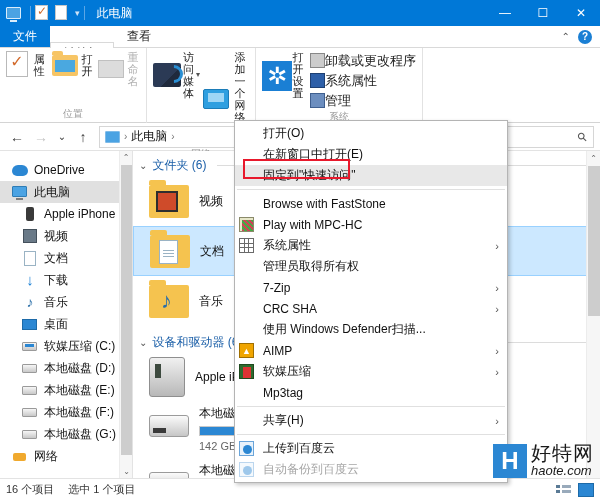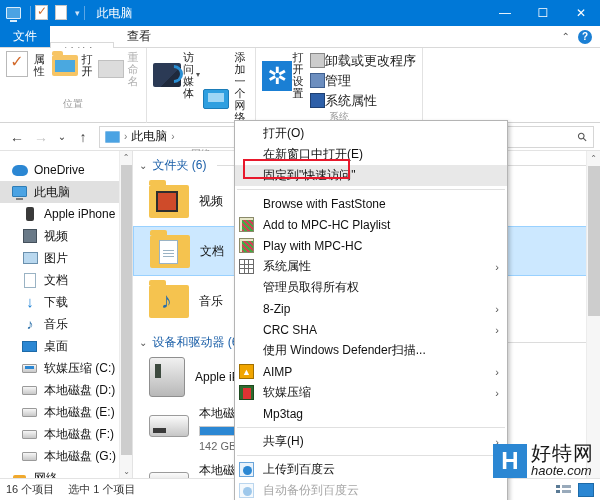--- a/index.html
+++ b/index.html
@@ -292,12 +292,12 @@
             <span>卸载或更改程序</span>
           </div>
           <div class="small-row">
+            <span class="small-ico b2"></span>
+            <span>系统属性</span>
+          </div>
+          <div class="small-row">
             <span class="small-ico b3"></span>
             <span>管理</span>
-          </div>
-          <div class="small-row">
-            <span class="small-ico b2"></span>
-            <span>系统属性</span>
           </div>
         </div>
       </div>

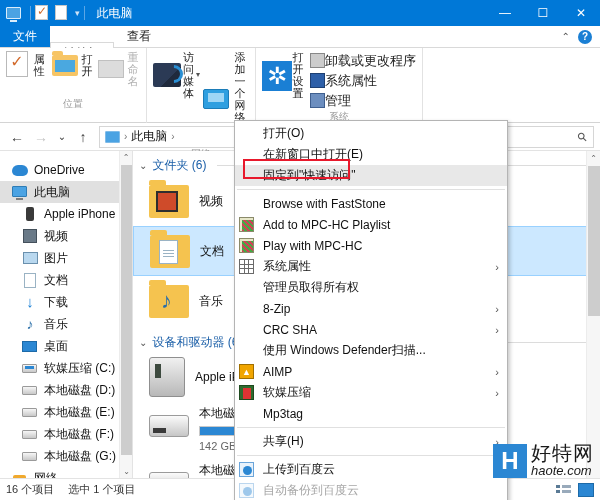--- a/index.html
+++ b/index.html
@@ -49,7 +49,7 @@
   .rgroup { display: flex; flex-direction: column; align-items: center; justify-content: flex-start;
             border-right: 1px solid #e2e2e2; padding: 3px 6px 0; position: relative; height: 75px; }
   .rgroup-items { display: flex; align-items: flex-start; gap: 4px; flex: 1; }
-  .rgroup-label { font-size: 10px; color: #999; text-align: center; padding-bottom: 12px; }
+  .rgroup-label { font-size: 10px; color: #999; text-align: center; padding-bottom: 2px; }
   .rbtn { width: 42px; display: flex; flex-direction: row; align-items: center; gap: 2px;
           font-size: 11px; color: #222; text-align: center; line-height: 12px; }
   .rbtn.wide { width: 46px; }

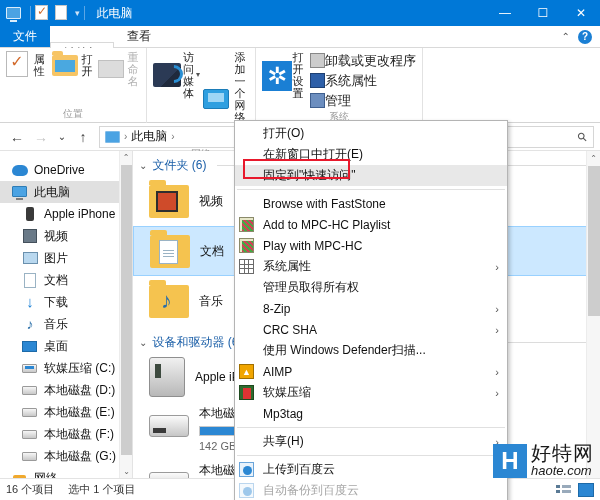--- a/index.html
+++ b/index.html
@@ -516,12 +516,6 @@
         <span class="mi-ico">
           <span class="ic-mpc" style="display: block; position: relative;"></span>
         </span>
-        <span class="mi-label">Add to MPC-HC Playlist</span>
-      </div>
-      <div class="mi">
-        <span class="mi-ico">
-          <span class="ic-mpc" style="display: block; position: relative;"></span>
-        </span>
         <span class="mi-label">Play with MPC-HC</span>
       </div>
       <div class="mi">

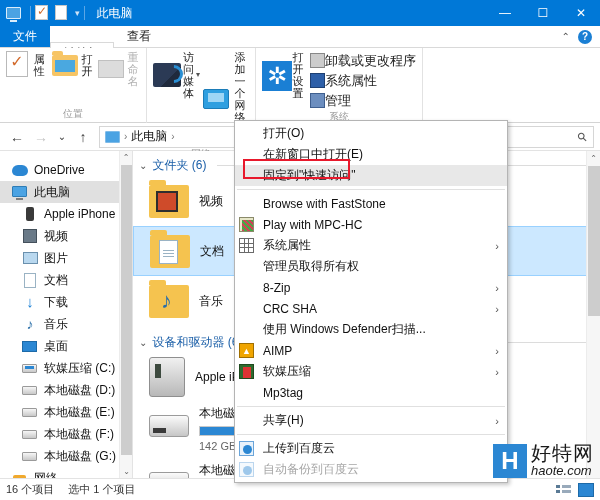--- a/index.html
+++ b/index.html
@@ -351,12 +351,6 @@
           </div>
           <div class="nav-item indent">
             <span class="nav-ico">
-              <span class="ic-pic" style="display: block;"></span>
-            </span>
-            <span>图片</span>
-          </div>
-          <div class="nav-item indent">
-            <span class="nav-ico">
               <span class="ic-doc" style="display: block;"></span>
             </span>
             <span>文档</span>

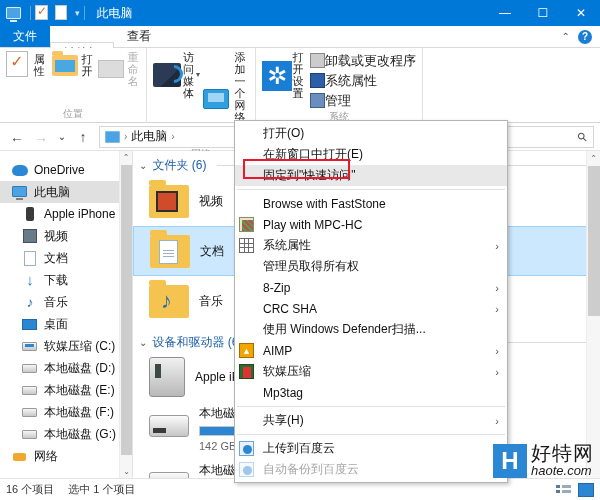--- a/index.html
+++ b/index.html
@@ -525,7 +525,7 @@
       </div>
       <div class="mi">
         <span class="mi-ico"></span>
-        <span class="mi-label">8-Zip</span>
+        <span class="mi-label">7-Zip</span>
         <span class="mi-arrow">›</span>
       </div>
       <div class="mi">

